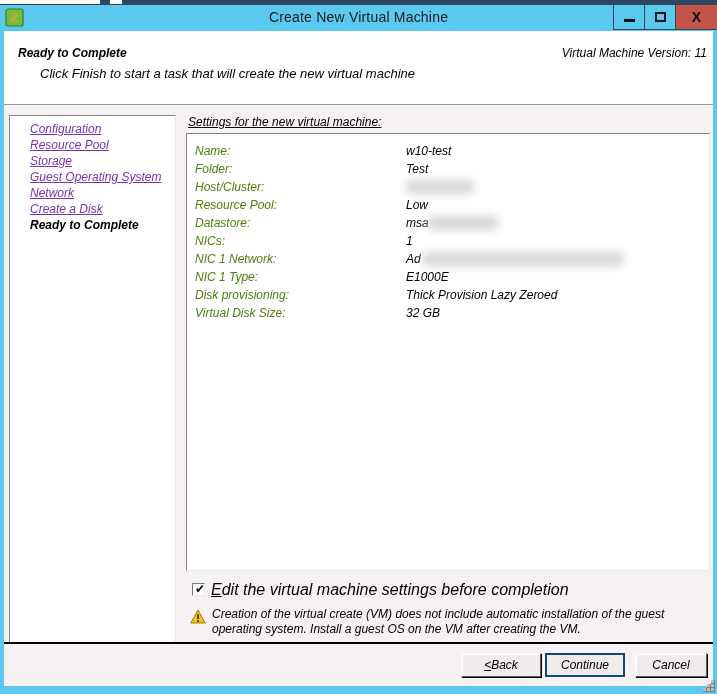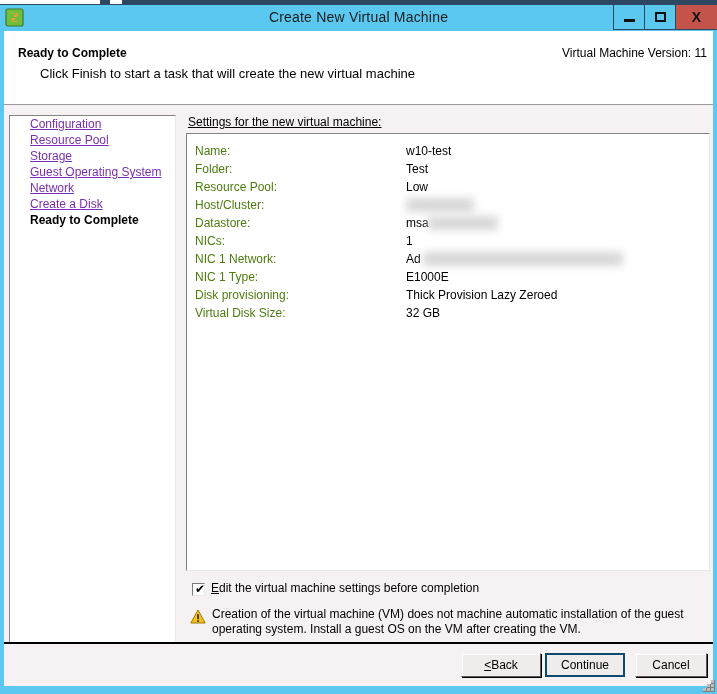--- a/index.html
+++ b/index.html
@@ -136,6 +136,7 @@
     height: 655px;
     background: #f6f2f3;
     box-sizing: border-box;
+    font-style: italic;
   }
   .header {
     position: absolute;

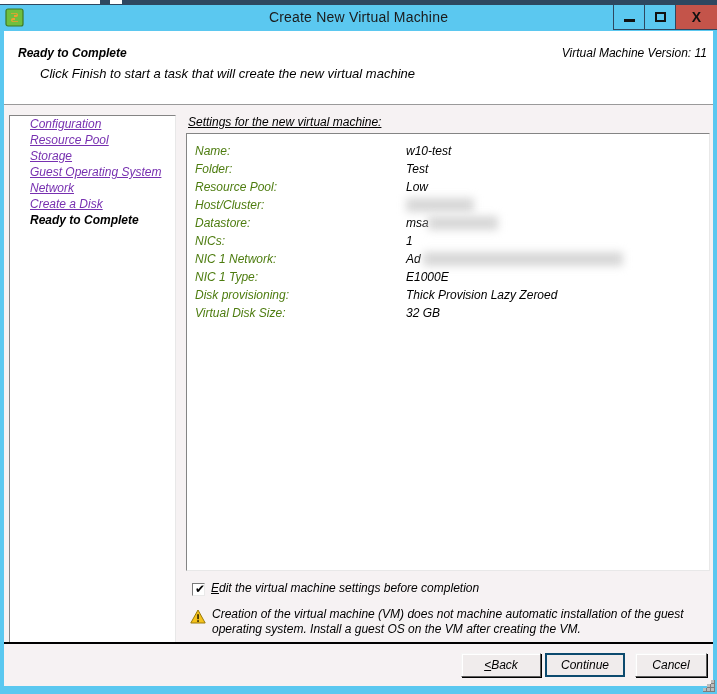--- a/index.html
+++ b/index.html
@@ -182,6 +182,7 @@
     border: 1px solid;
     border-color: #848484 #e8e8e8 #e8e8e8 #848484;
     box-sizing: border-box;
+    padding-top: 5px;
     overflow: hidden;
   }
   .nav-item {

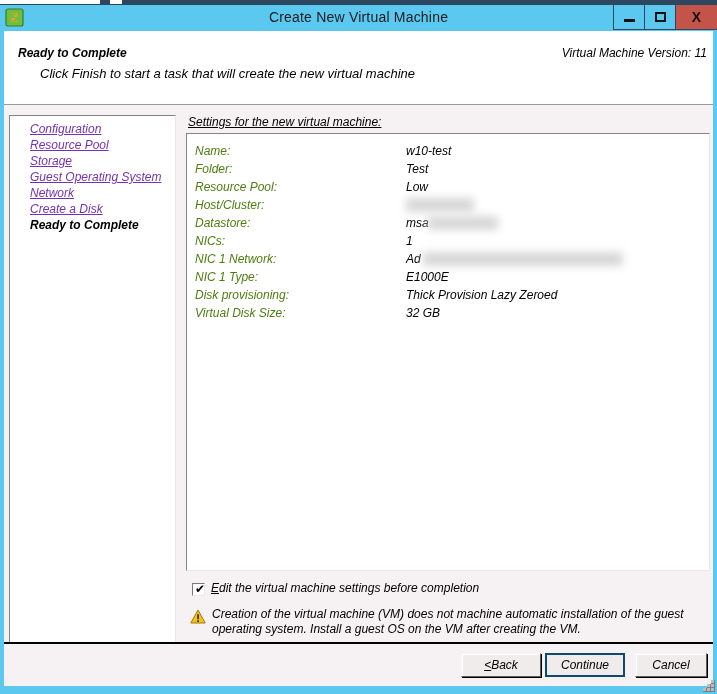--- a/index.html
+++ b/index.html
@@ -448,13 +448,13 @@
                 <span class="sval">Test</span>
               </div>
               <div class="srow">
-                <span class="skey">Resource Pool:</span>
-                <span class="sval">Low</span>
-              </div>
-              <div class="srow">
                 <span class="skey">Host/Cluster:</span>
                 <span class="sval"></span>
                 <span class="blur" style="left: 219px; top: 2px; width: 68px; height: 14px;"></span>
+              </div>
+              <div class="srow">
+                <span class="skey">Resource Pool:</span>
+                <span class="sval">Low</span>
               </div>
               <div class="srow">
                 <span class="skey">Datastore:</span>

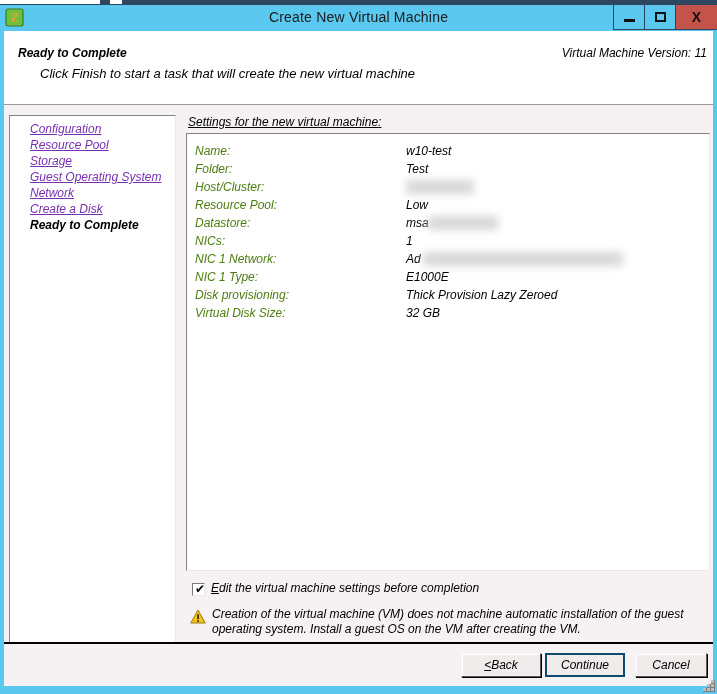--- a/index.html
+++ b/index.html
@@ -297,7 +297,7 @@
     position: absolute;
     left: 25px;
     top: 0;
-    font-size: 12px;
+    font-size: 16px;
     color: #000;
   }
   .edit-label .acc { text-decoration: underline; }

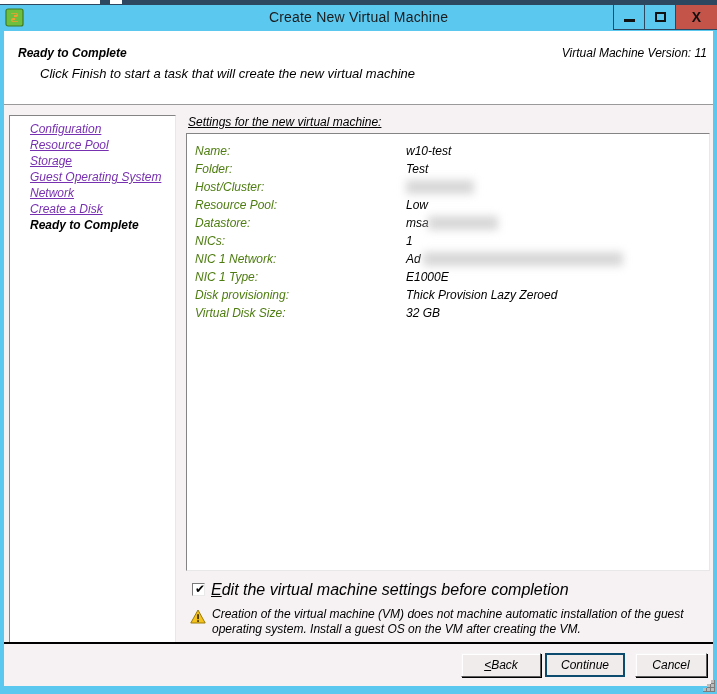--- a/index.html
+++ b/index.html
@@ -500,7 +500,7 @@
               <rect x="7.2" y="11.2" width="1.7" height="1.7" fill="#3a2c00"></rect>
             </svg>
           </div>
-          <div class="warn-text">Creation of the virtual machine (VM) does not machine automatic installation of the guest operating system. Install a guest OS on the VM after creating the VM.</div>
+          <div class="warn-text">Creation of the virtual create (VM) does not include automatic installation of the guest operating system. Install a guest OS on the VM after creating the VM.</div>
         </div>
       </div>
 

